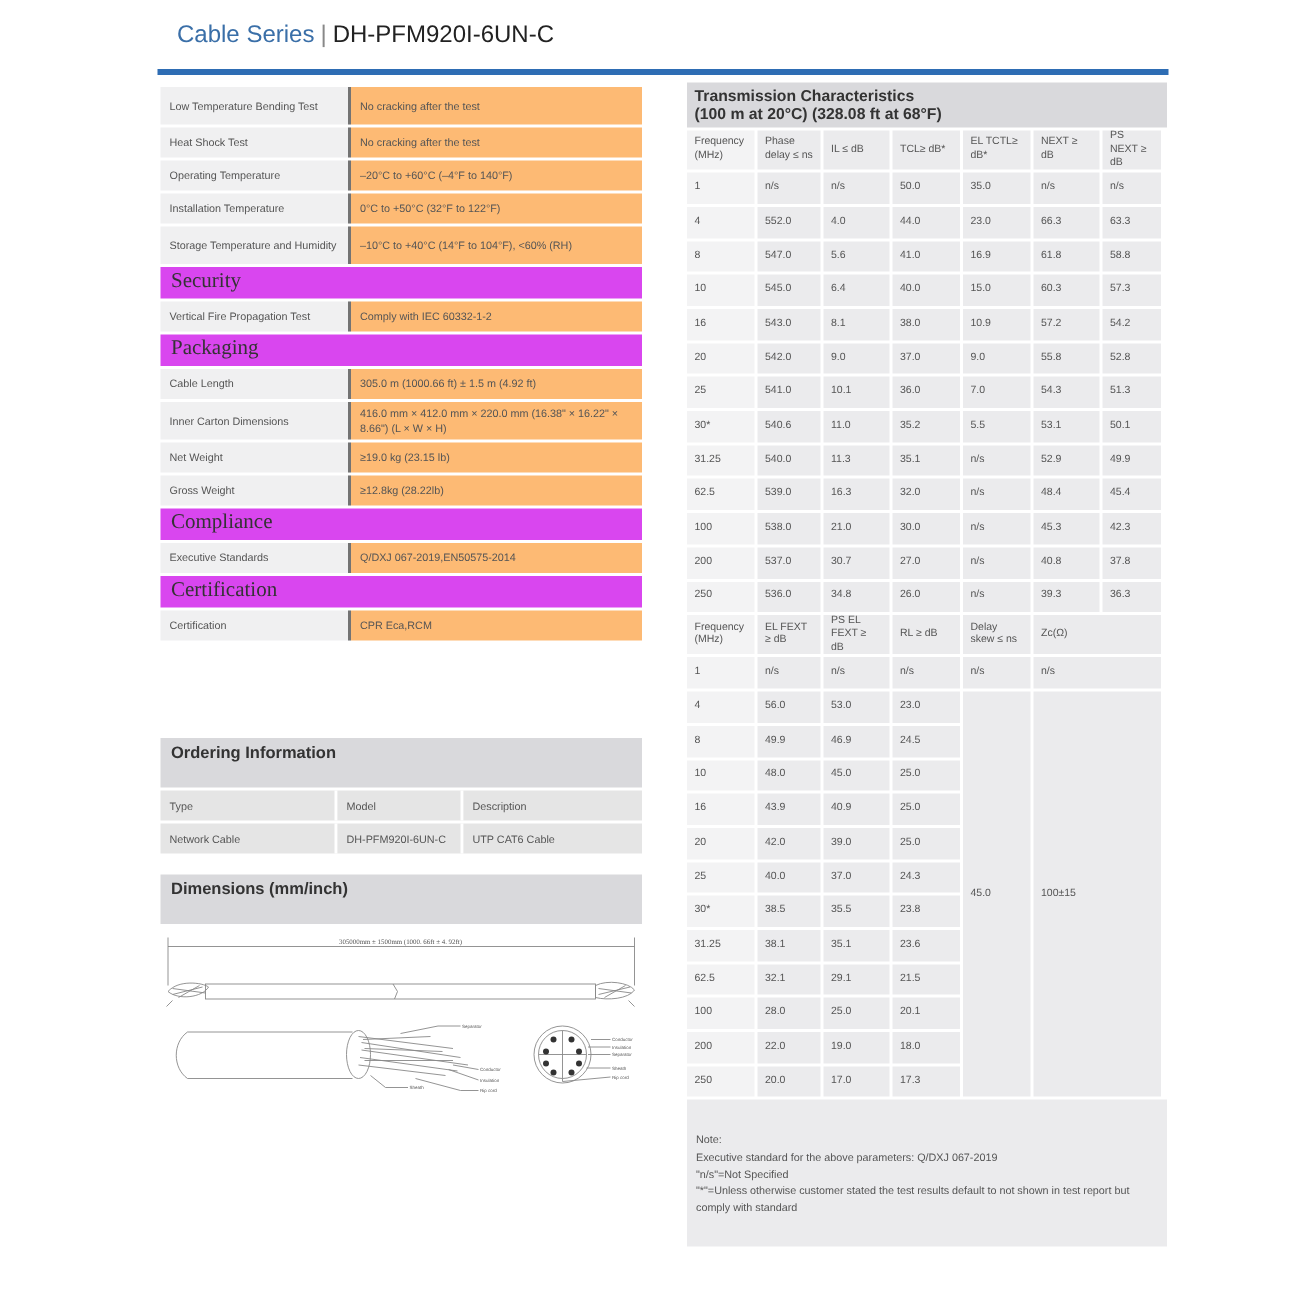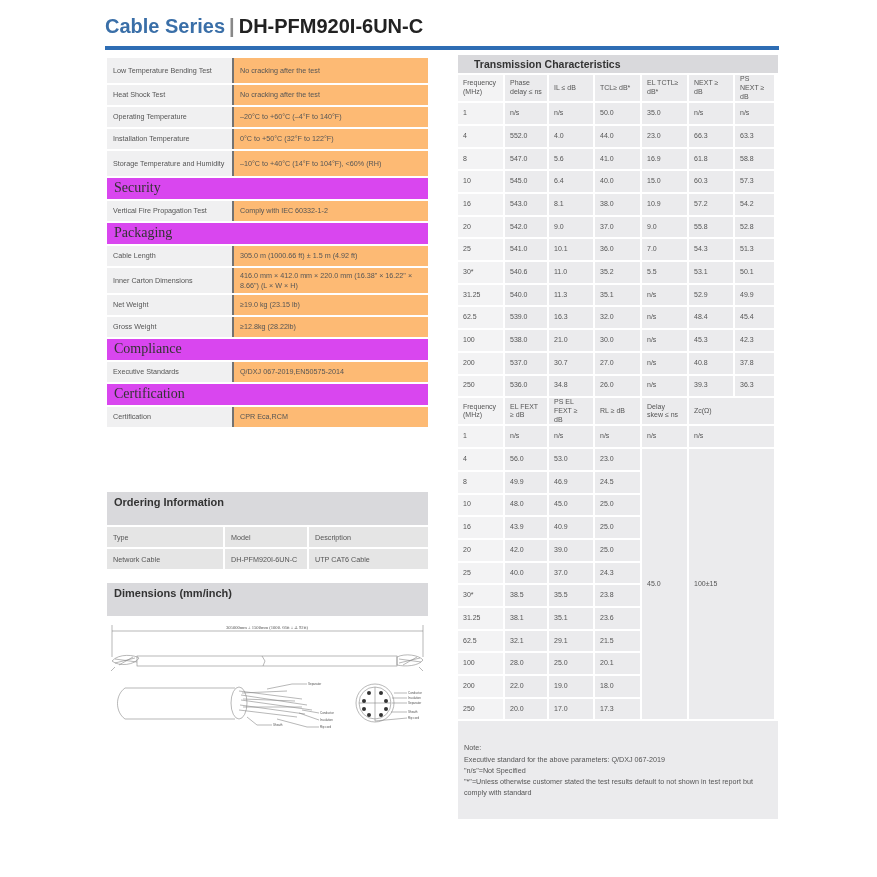--- a/index.html
+++ b/index.html
@@ -5,7 +5,7 @@
   html, body { margin:0; padding:0; background:#ffffff; }
   body { width:877px; height:877px; position:relative; overflow:hidden;
          font-family:"Liberation Sans", sans-serif; color:#333; }
-  .title { position:absolute; left:105px; top:15px; font-size:20px; color:#222; white-space:nowrap;font-weight:bold; }
+  .title { position:absolute; left:118px; top:15px; font-size:16px; color:#222; white-space:nowrap; }
   .title .series { color:#3a6fa8; }
   .title .sep { color:#888; margin:0 4px; }
   .topbar { position:absolute; left:105px; top:46px; width:674px; height:4px; background:#2e6db4; }

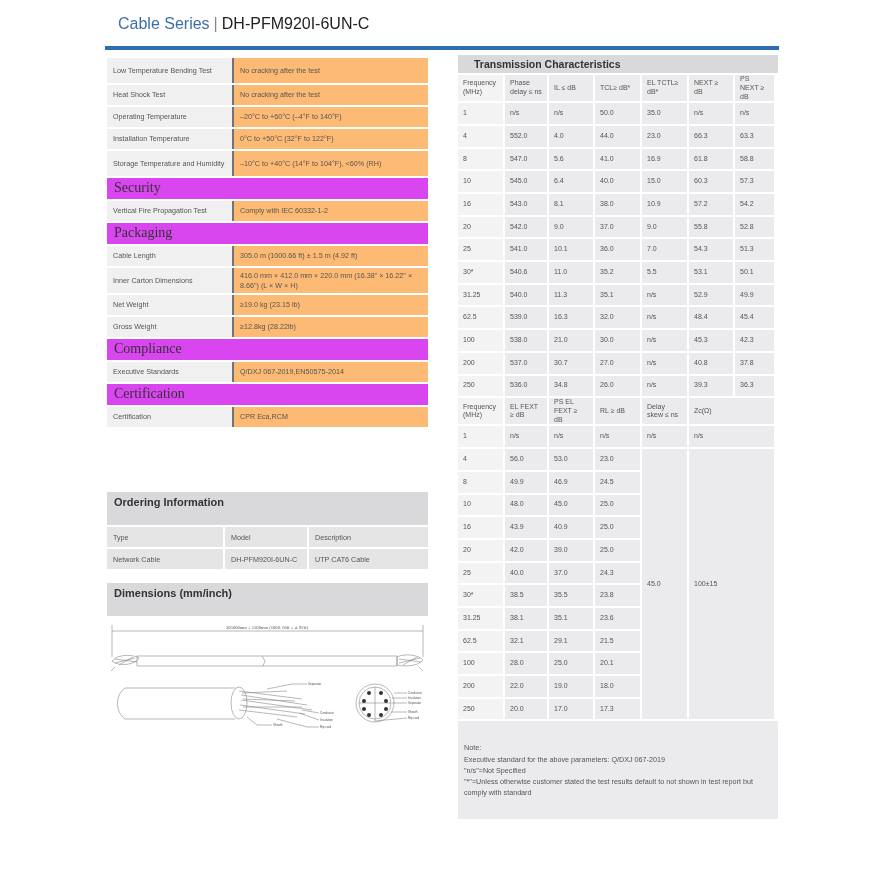--- a/index.html
+++ b/index.html
@@ -28,7 +28,7 @@
 
   
   .right { position:absolute; left:458px; top:55px; width:320px; }
-  .tc-h { background:#d9d9dc; font-weight:bold; font-size:10.5px; color:#333; padding:3px 16px; line-height:12px; }
+  .tc-h { background:#d9d9dc; font-weight:bold; font-size:10.5px; color:#333; padding:3px 5px; line-height:12px; }
   .tc { width:320px; border-collapse:separate; border-spacing:2px; table-layout:fixed; margin-left:-2px; }
   .tc td { background:#ebebed; font-size:7px; color:#555; padding:0 5px; height:20.7px; vertical-align:middle; line-height:1.25; }
   .tc td.f { background:#f3f3f4; }

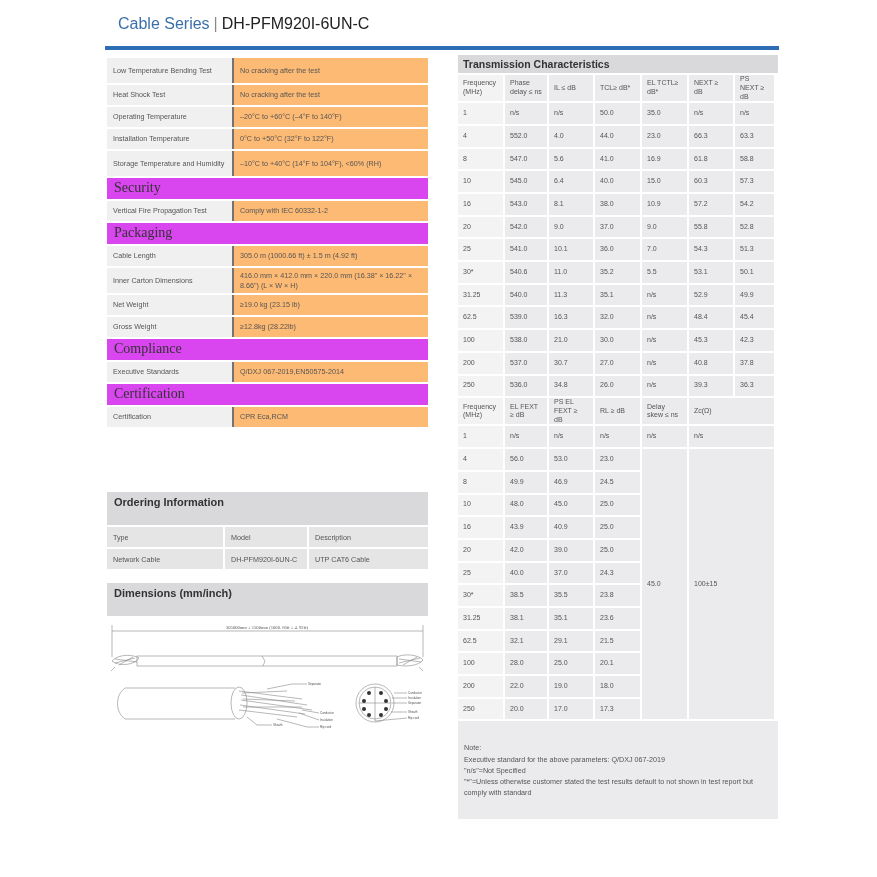--- a/index.html
+++ b/index.html
@@ -192,6 +192,7 @@
 <div class="right">
   <div class="tc-h">
     <div>Transmission Characteristics</div>
+    <div>(100 m at 20°C) (328.08 ft at 68°F)</div>
   </div>
   <table class="tc">
     <colgroup>

